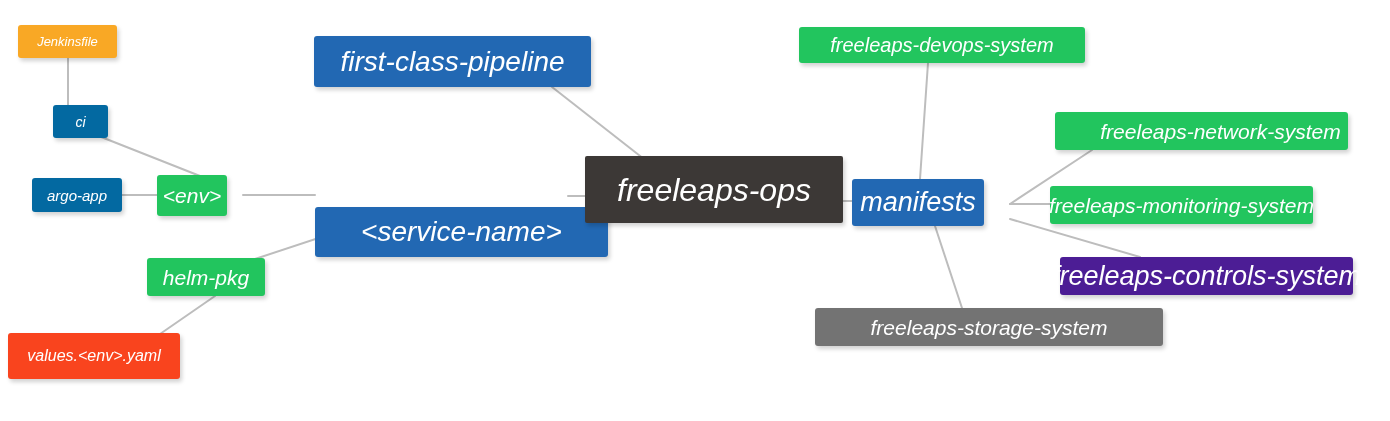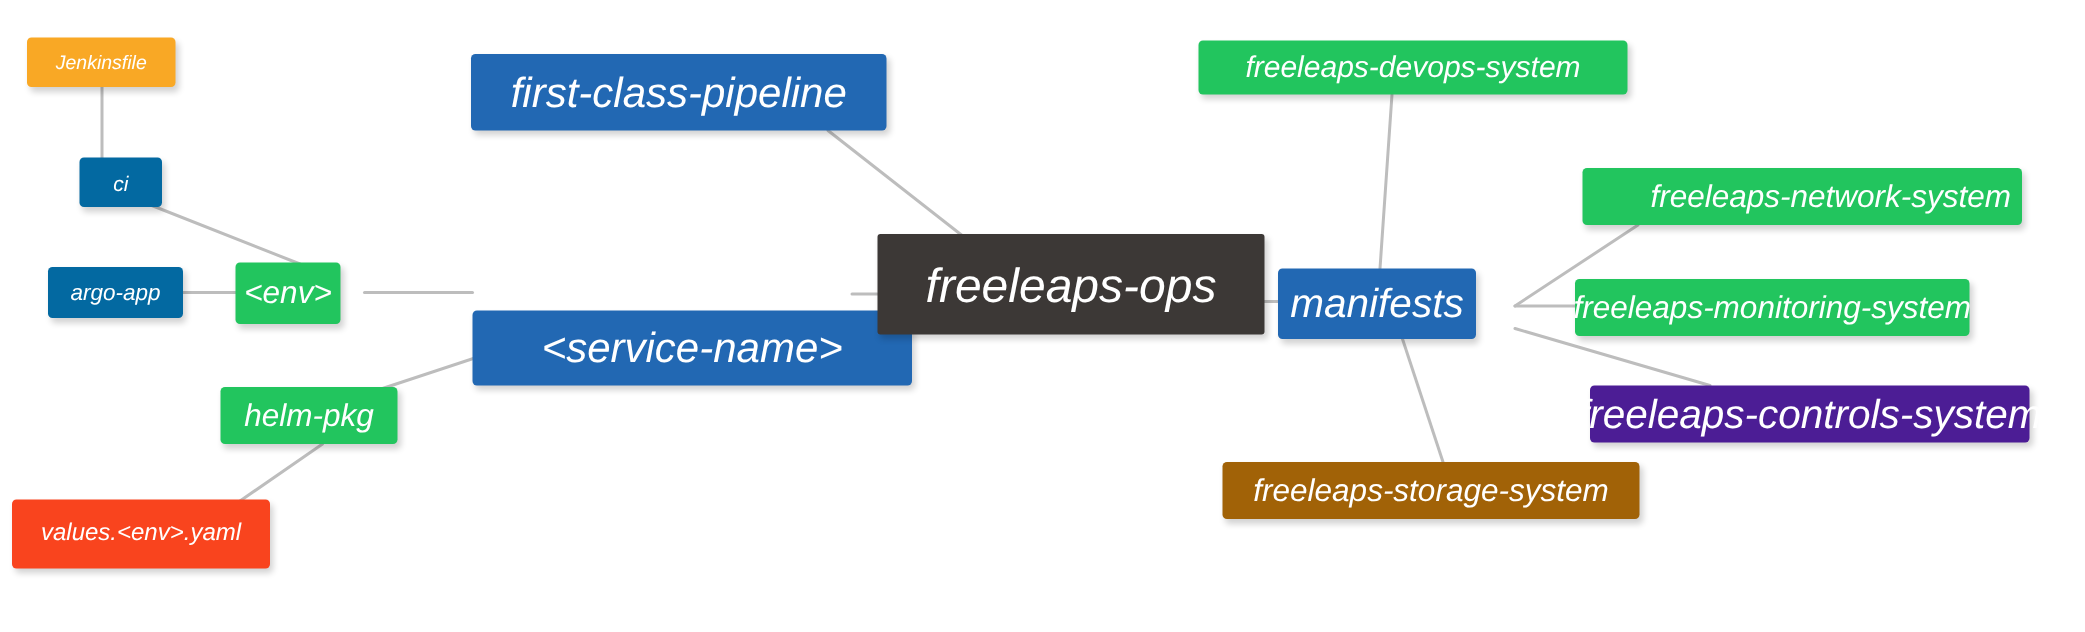--- a/index.html
+++ b/index.html
@@ -82,7 +82,7 @@
       <div class="node" style="left: 1055px; top: 112px; width: 293px; height: 38px; background: rgb(34, 197, 94); font-size: 21px; padding-left: 38px;">freeleaps-network-system</div>
       <div class="node" style="left: 1050px; top: 186px; width: 263px; height: 38px; background: rgb(34, 197, 94); font-size: 21px;">freeleaps-monitoring-system</div>
       <div class="node" style="left: 1060px; top: 257px; width: 293px; height: 38px; background: #4c1d95; font-size: 27px;">freeleaps-controls-system</div>
-      <div class="node" style="left: 815px; top: 308px; width: 278px; height: 38px; background: #a16207; font-size: 21px;">freeleaps-storage-system</div>
+      <div class="node" style="left: 815px; top: 308px; width: 348px; height: 38px; background: #737373; font-size: 21px;">freeleaps-storage-system</div>
     </div>
 
 </div>

